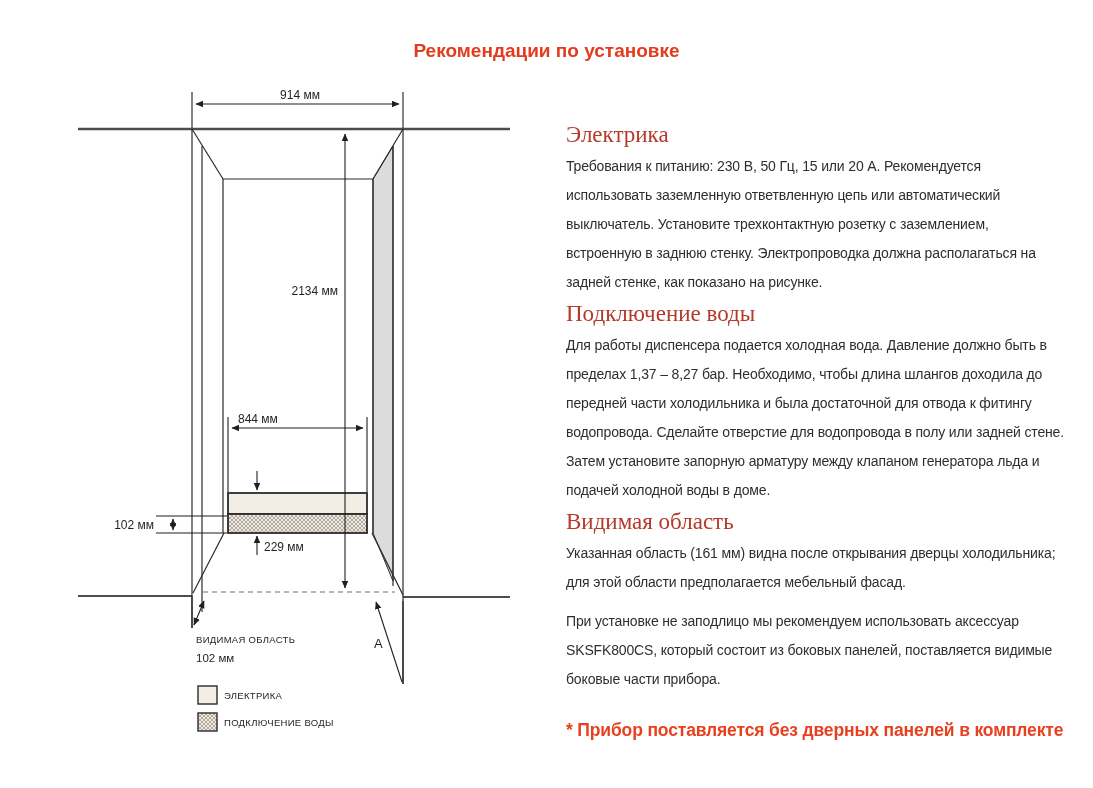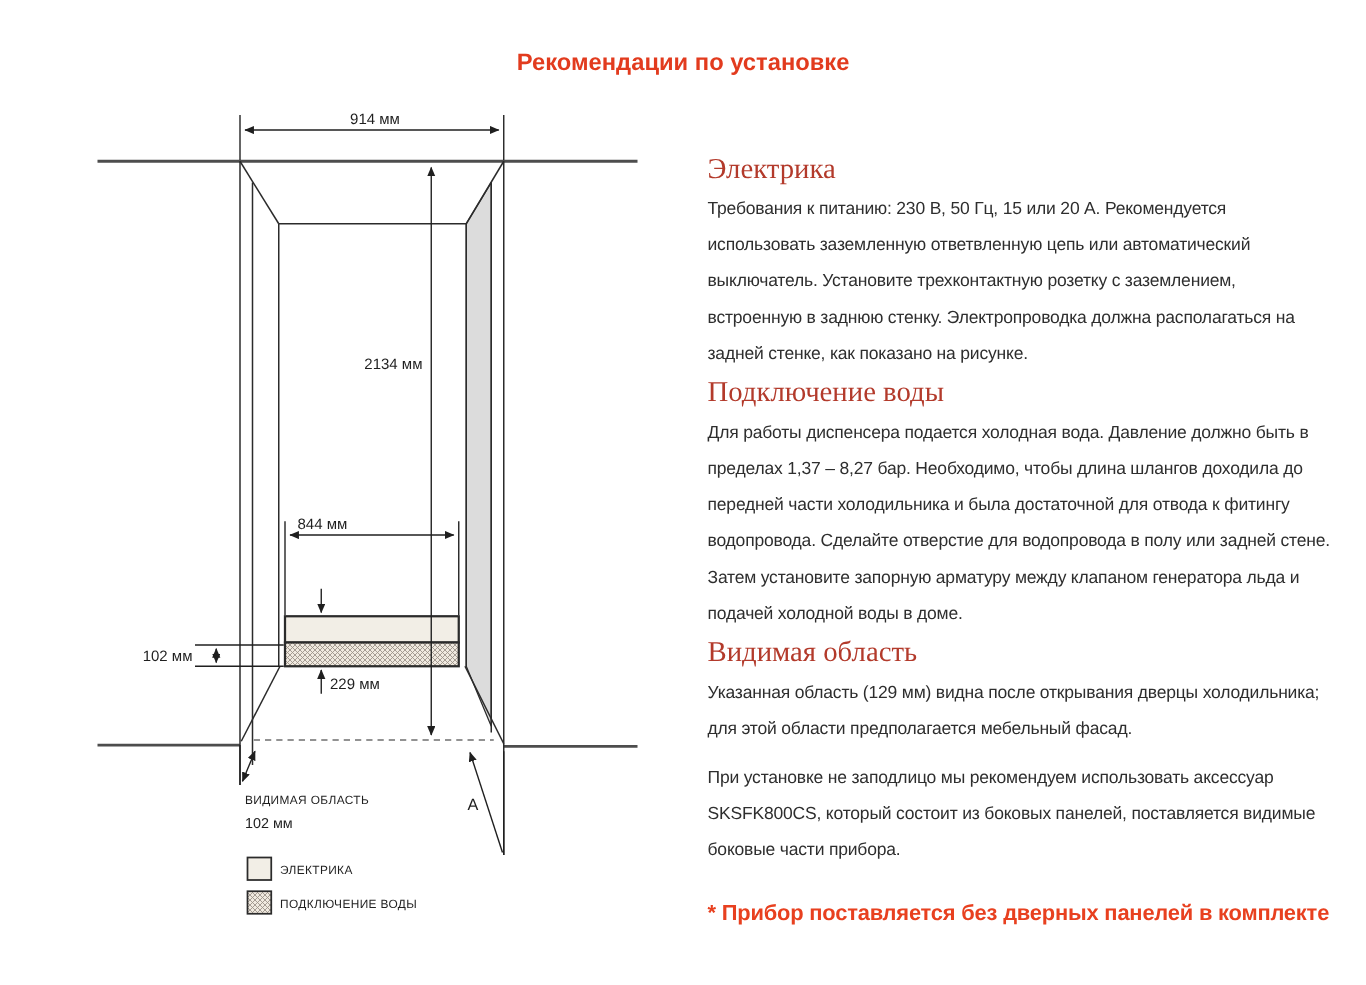--- a/index.html
+++ b/index.html
@@ -136,7 +136,7 @@
     <p>Для работы диспенсера подается холодная вода. Давление должно быть в пределах 1,37 – 8,27 бар. Необходимо, чтобы длина шлангов доходила до передней части холодильника и была достаточной для отвода к фитингу водопровода. Сделайте отверстие для водопровода в полу или задней стене. Затем установите запорную арматуру между клапаном генератора льда и подачей холодной воды в доме.</p>
 
     <h2>Видимая область</h2>
-    <p>Указанная область (129 мм) видна после открывания дверцы холодильника; для этой области предполагается мебельный фасад.</p>
+    <p>Указанная область (161 мм) видна после открывания дверцы холодильника; для этой области предполагается мебельный фасад.</p>
     <p class="second">При установке не заподлицо мы рекомендуем использовать аксессуар SKSFK800CS, который состоит из боковых панелей, поставляется видимые боковые части прибора.</p>
 
     <p class="footnote">* Прибор поставляется без дверных панелей в комплекте</p>

